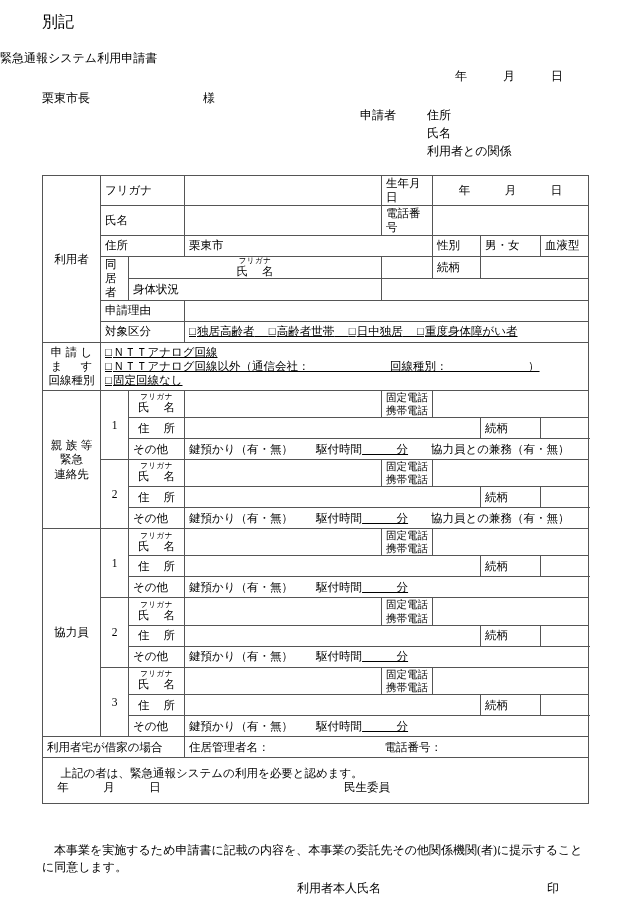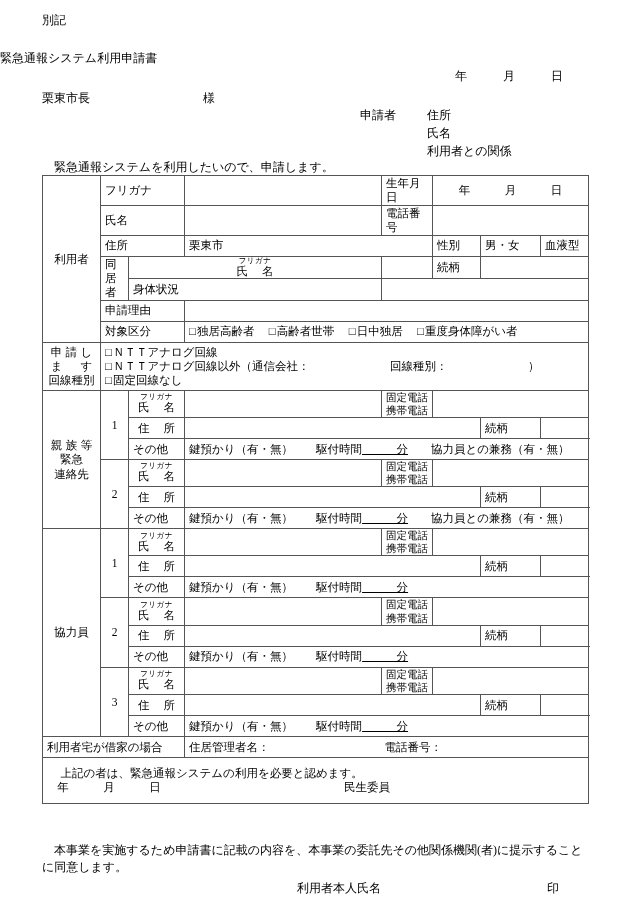--- a/index.html
+++ b/index.html
@@ -29,7 +29,7 @@
     position: absolute;
     white-space: pre;
   }
-  .h-betsuki   { left: 42px;  top: 12px;  font-size: 12px; }
+  .h-betsuki   { left: 42px;  top: 12px;  font-size: 16px; }
   .h-youshiki  { left: 42px;  top: 31px;  font-size: 12px; }
   .h-title     { left: 0;     top: 50px;  width: 620px; text-align: left; font-size: 12px; }
   .h-date      { left: 455px; top: 68px;  font-size: 12px; letter-spacing: 0; }

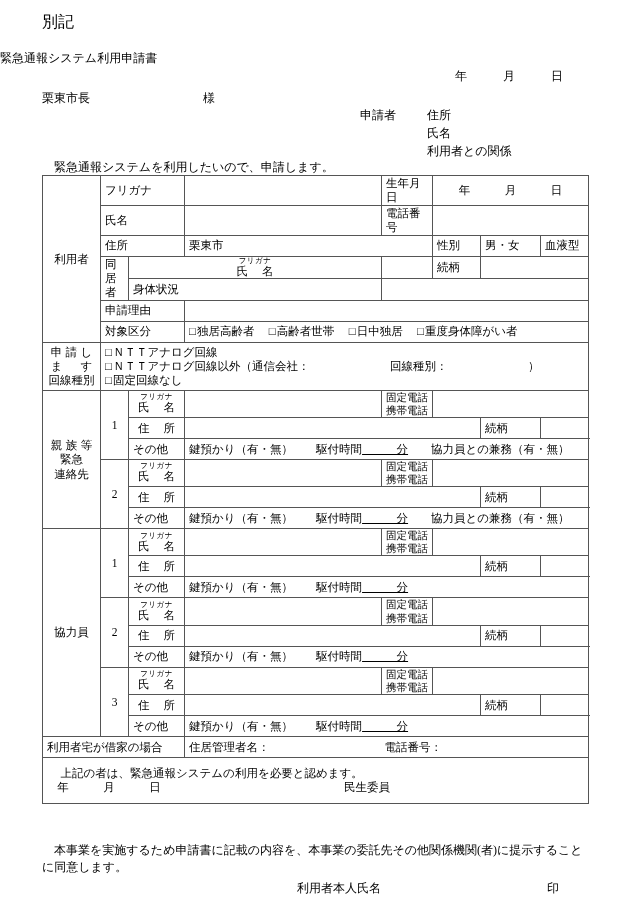--- a/index.html
+++ b/index.html
@@ -136,7 +136,6 @@
   <div class="hdr-line h-addr">住所</div>
   <div class="hdr-line h-name">氏名</div>
   <div class="hdr-line h-rel">利用者との関係</div>
-  <div class="hdr-line h-intro">緊急通報システムを利用したいので、申請します。</div>
 
   <table class="form">
     <colgroup>

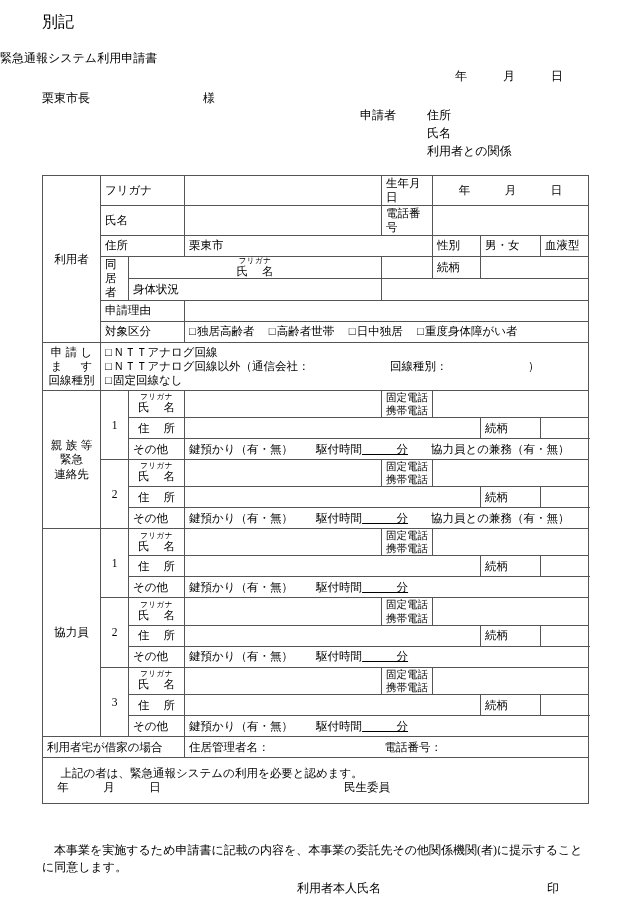--- a/index.html
+++ b/index.html
@@ -110,7 +110,7 @@
   .phcell span { display: block; }
 
   
-  .cbrow { line-height: 1.42; white-space: nowrap; }
+  .cbrow { line-height: 1.42; white-space: nowrap; text-decoration: underline; }
   .cb::before { content: "\25A1"; margin-right: 1px; }
 
   .other-line { white-space: pre; }

